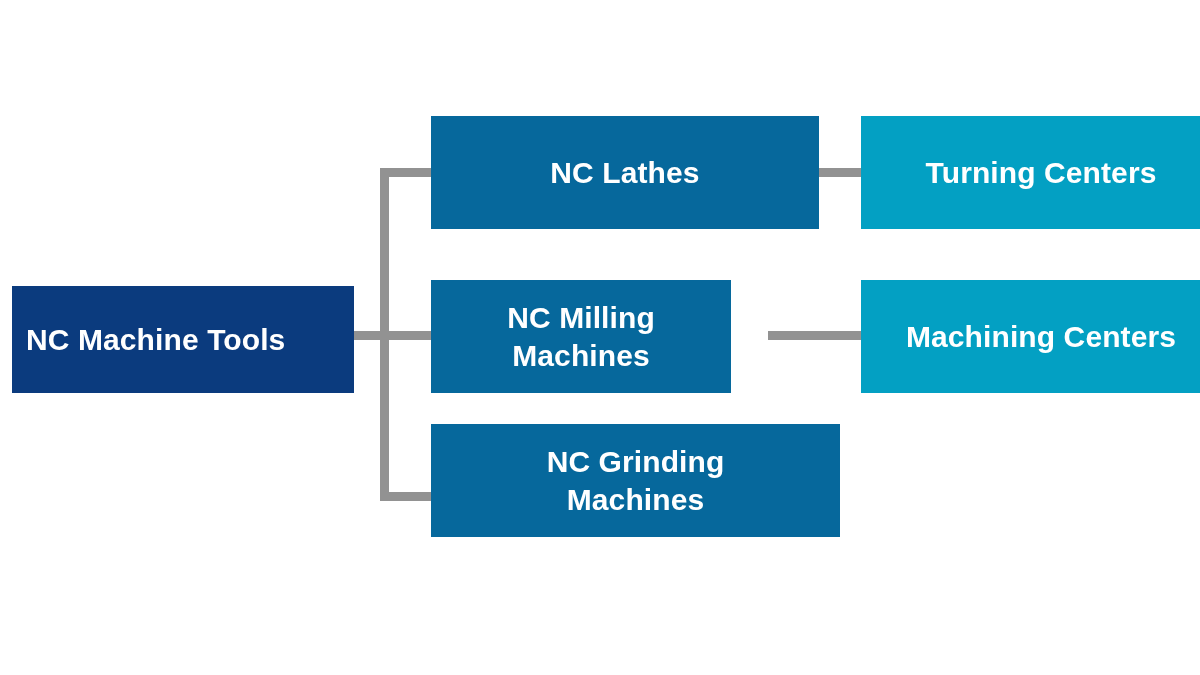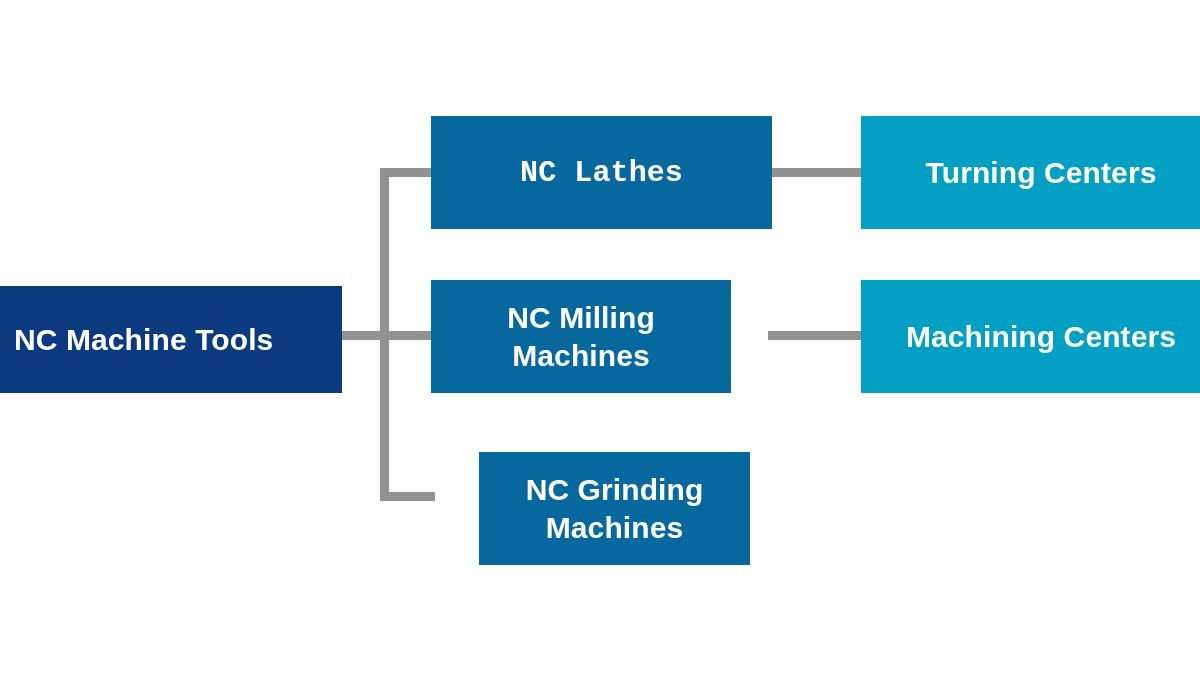--- a/index.html
+++ b/index.html
@@ -101,7 +101,7 @@
     <span class="node-label">NC Machine Tools</span>
   </div>
 
-  <div class="node node-level2" style="left:431px; top:116px; width:341px; height:113px;font-family:Liberation Mono, monospace;">
+  <div class="node node-level2" style="left:431px; top:116px; width:388px; height:113px;">
     <span class="node-label">NC Lathes</span>
   </div>
 

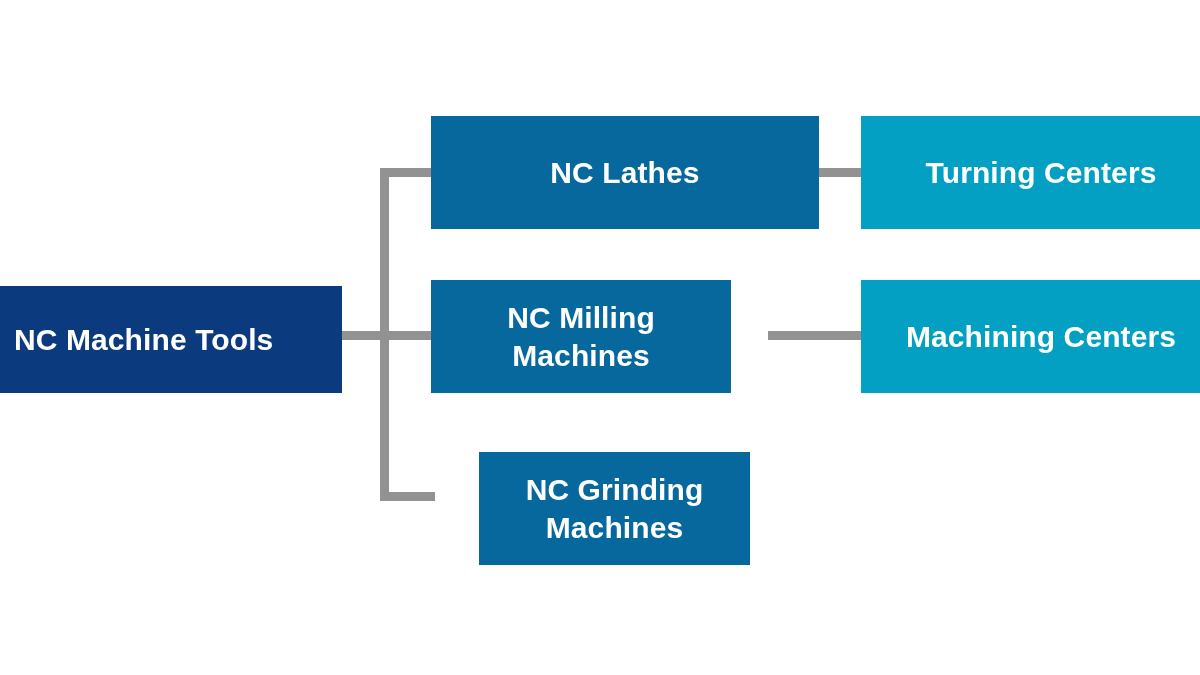--- a/index.html
+++ b/index.html
@@ -97,7 +97,7 @@
 
   <div class="connector" style="left:768px; top:331px; width:97px; height:9px;"></div>
 
-  <div class="node node-root" style="left:0px; top:286px; width:342px; height:107px;">
+  <div class="node node-root" style="left:12px; top:286px; width:342px; height:107px;">
     <span class="node-label">NC Machine Tools</span>
   </div>
 

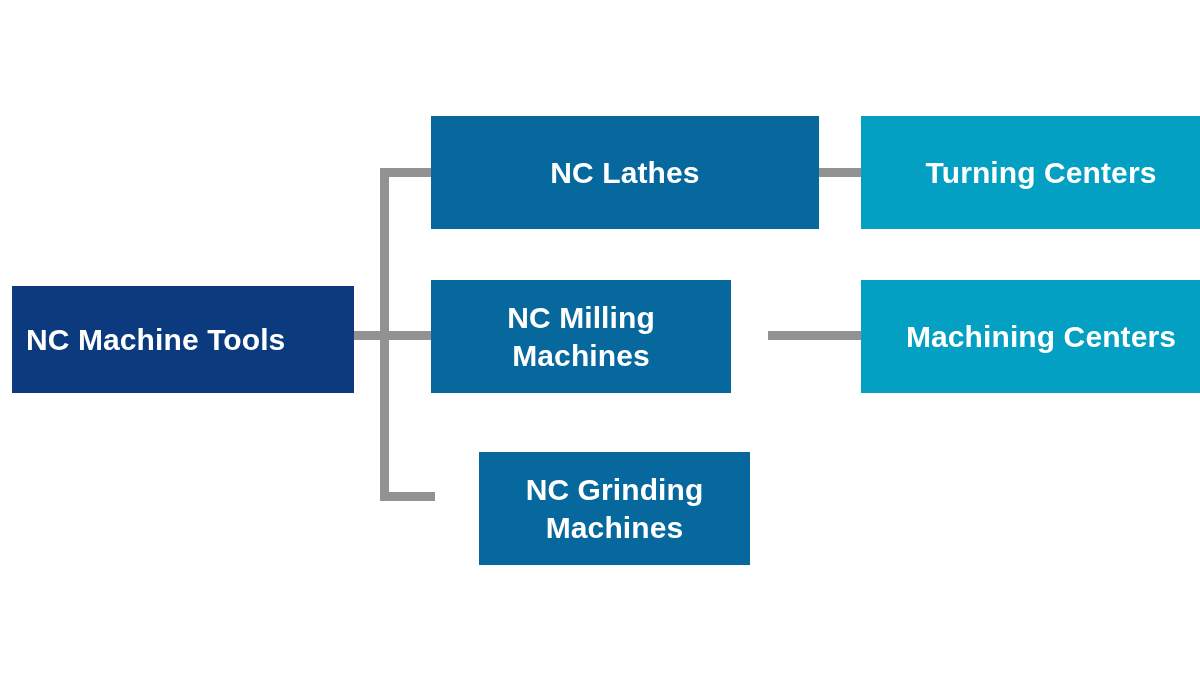--- a/index.html
+++ b/index.html
@@ -110,7 +110,7 @@
 Machines</span>
   </div>
 
-  <div class="node node-level2" style="left:431px; top:452px; width:271px; height:113px;margin-left:48px;">
+  <div class="node node-level2" style="left:431px; top:424px; width:409px; height:113px;">
     <span class="node-label">NC Grinding
 Machines</span>
   </div>

